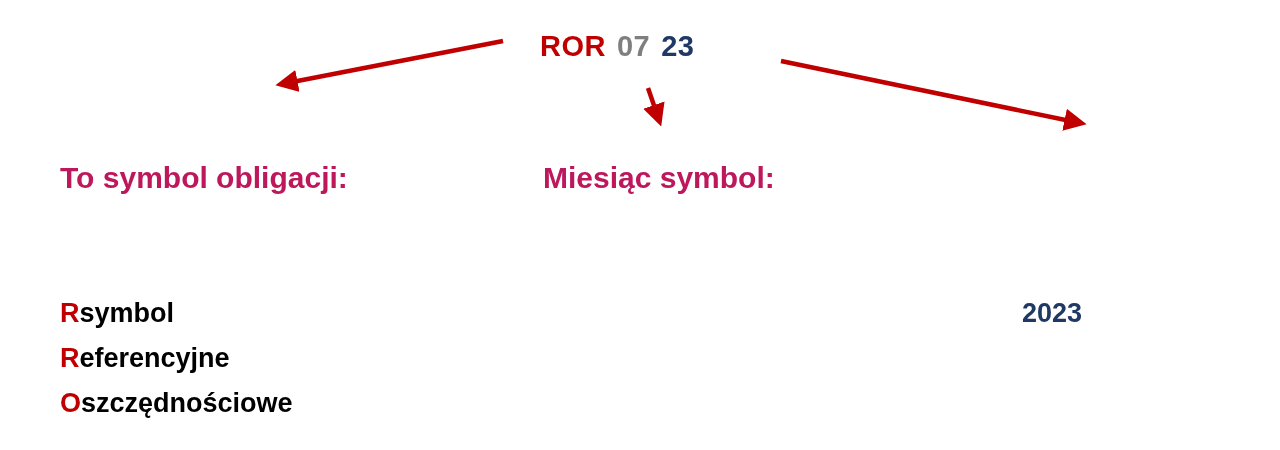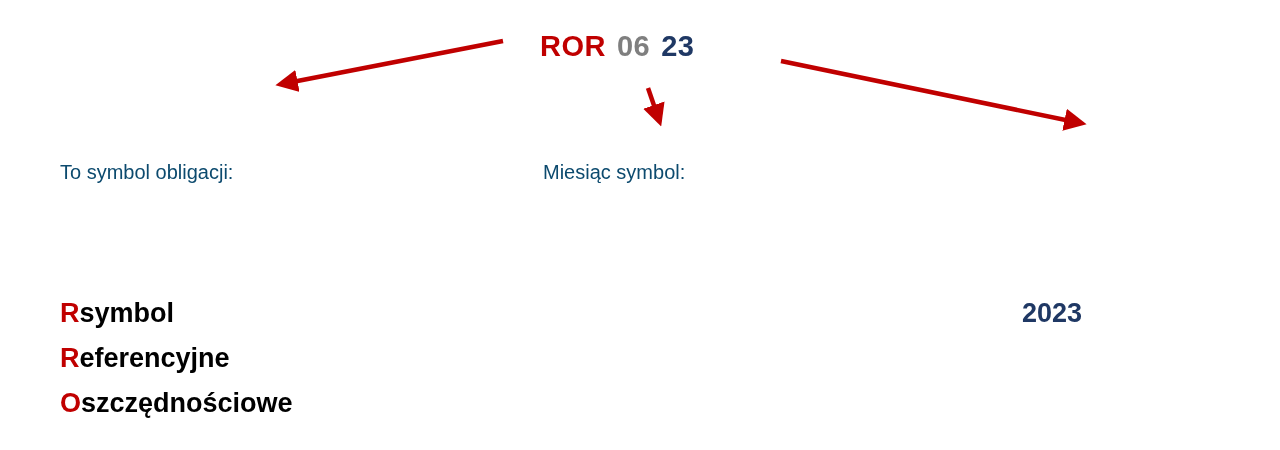--- a/index.html
+++ b/index.html
@@ -69,7 +69,7 @@
 
   <div class="bond-code">
     <span class="red">ROR</span>
-    <span class="gray">06</span>
+    <span class="gray">07</span>
     <span class="navy">23</span>
   </div>
 

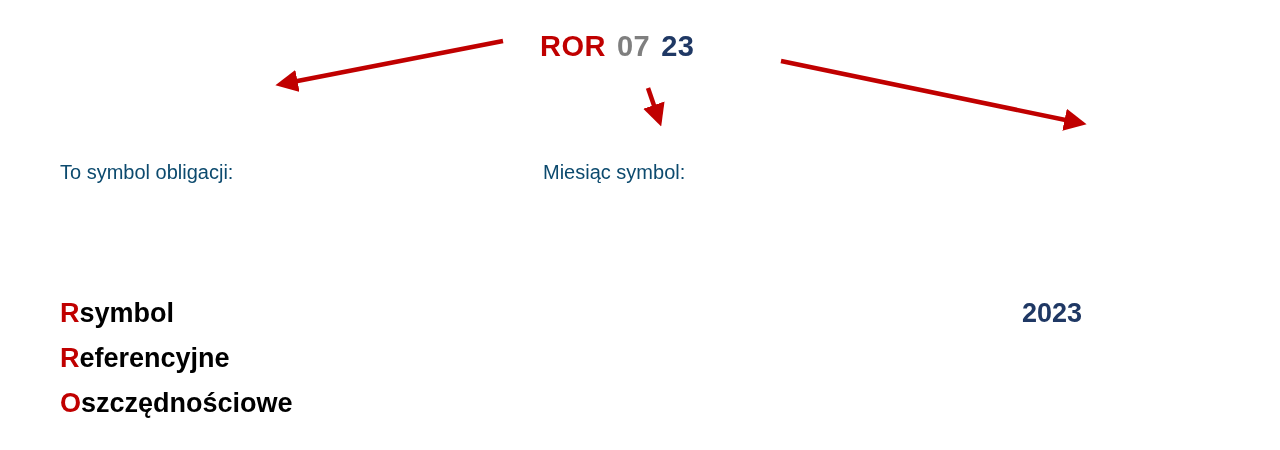--- a/index.html
+++ b/index.html
@@ -45,9 +45,9 @@
   .heading {
     position: absolute;
     top: 161px;
-    font-size: 20px;
-    font-weight: normal;
-    color: #0c4a6e;
+    font-size: 30px;
+    font-weight: bold;
+    color: #be185d;
     white-space: nowrap;
   }
 

